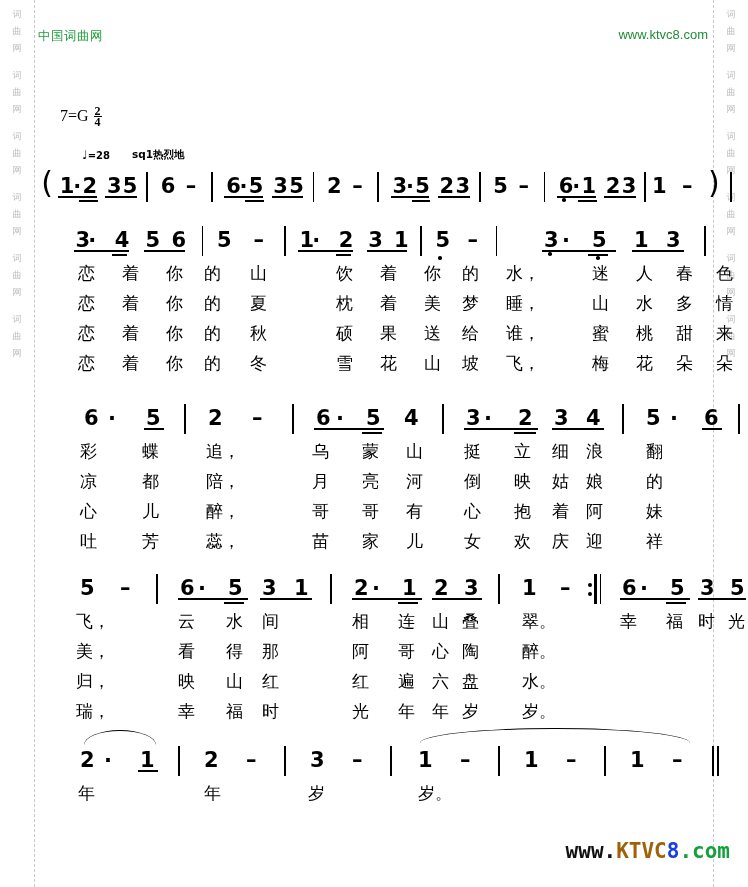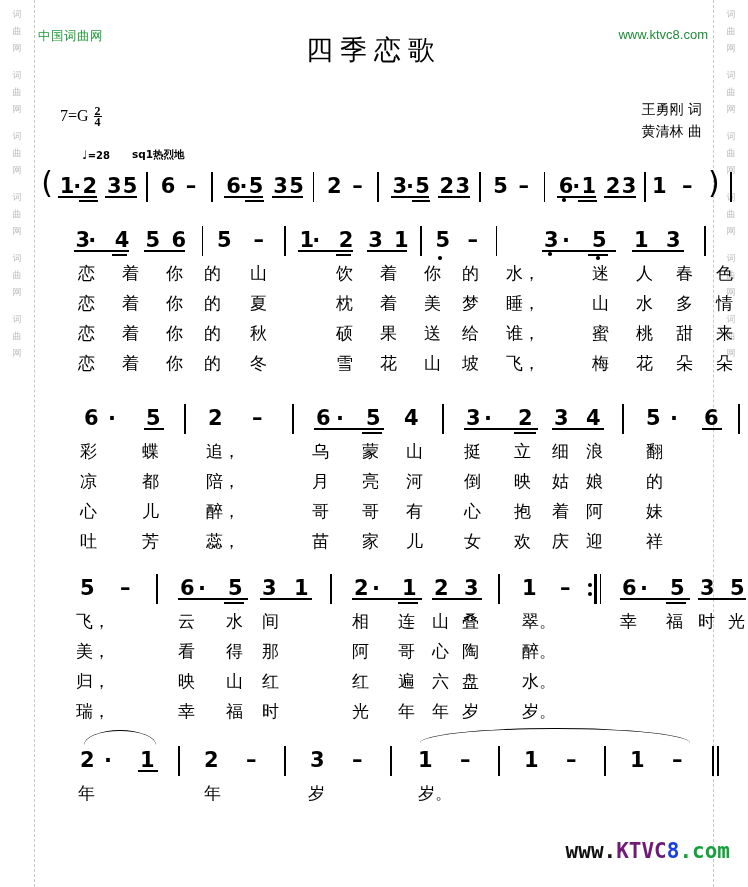--- a/index.html
+++ b/index.html
@@ -150,7 +150,6 @@
 
   <div class="brand">中国词曲网</div>
   <div class="siteurl">www.ktvc8.com</div>
-  <div class="title">四季恋歌</div>
 
   <div class="credits">
     <div>王勇刚 词</div>

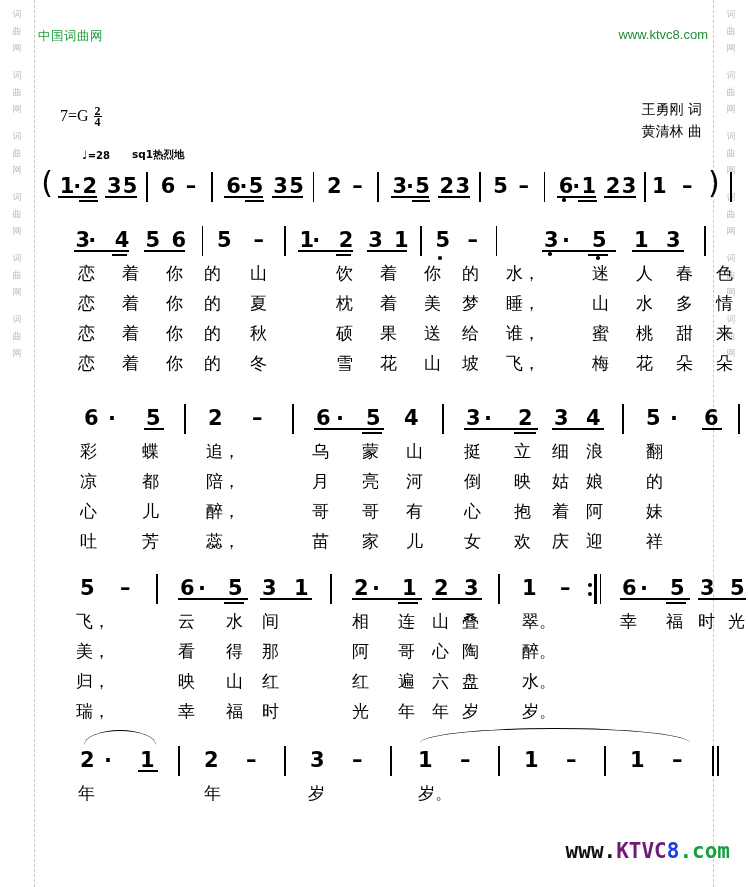--- a/index.html
+++ b/index.html
@@ -151,10 +151,6 @@
   <div class="brand">中国词曲网</div>
   <div class="siteurl">www.ktvc8.com</div>
 
-  <div class="credits">
-    <div>王勇刚 词</div>
-    <div>黄清林 曲</div>
-  </div>
 
   <div class="keysig">
     <span>7=G</span>

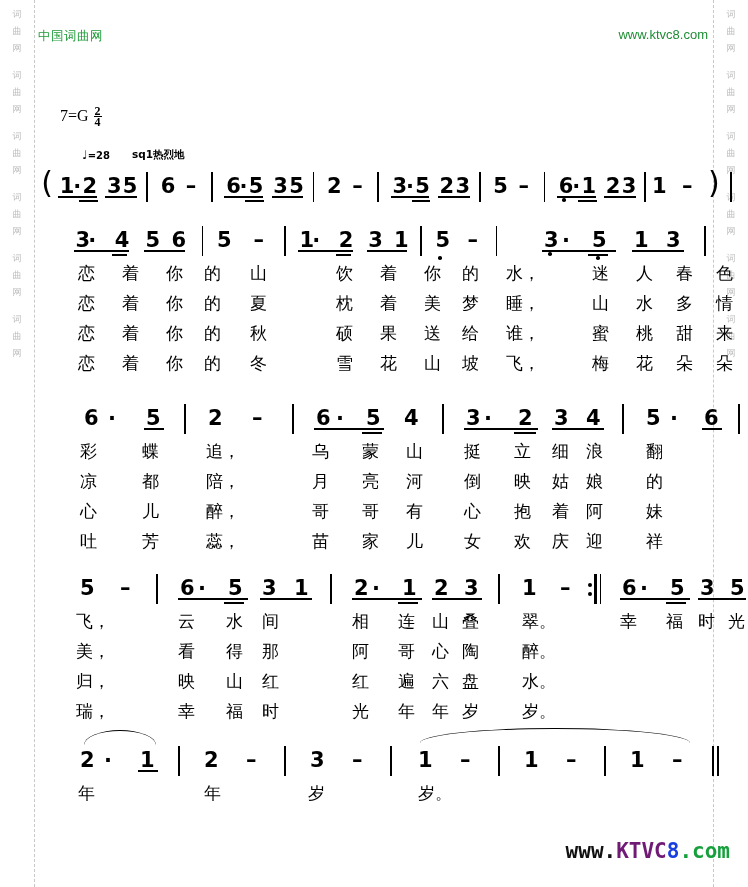--- a/index.html
+++ b/index.html
@@ -84,7 +84,7 @@
                font-family:"DejaVu Sans Mono","Liberation Mono",monospace;
                font-size:21px;font-weight:bold;letter-spacing:0px;}
   .footer-logo span{display:inline;}
-  .fl-www{color:#111;} .fl-ktvc{color:#701a75;} .fl-8{color:#1a3fe0;} .fl-com{color:#16a03c;}
+  .fl-www{color:#111;} .fl-ktvc{color:#a16207;} .fl-8{color:#1a3fe0;} .fl-com{color:#16a03c;}
 </style>
 </head>
 <body>

